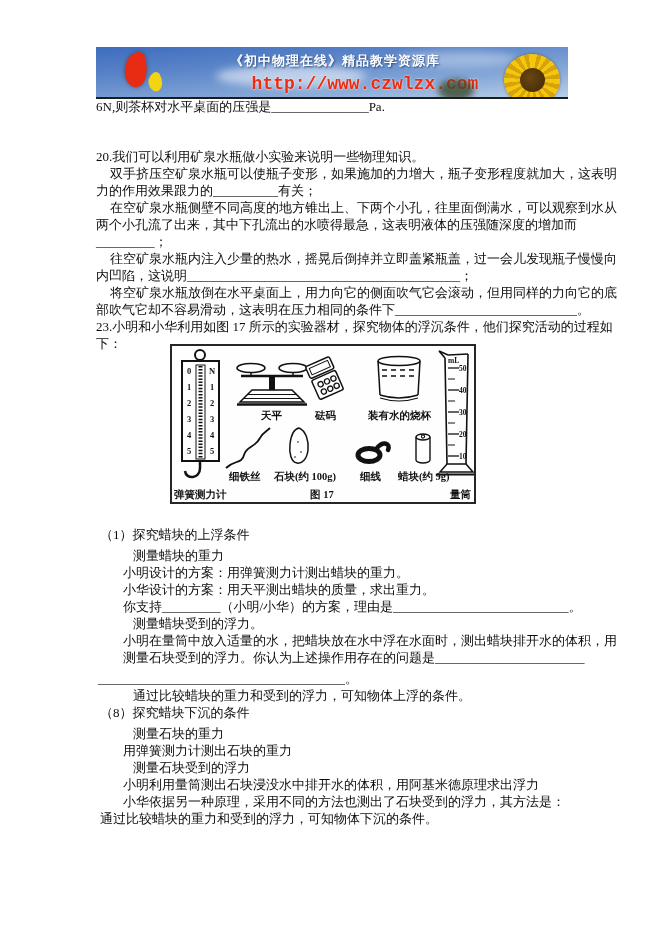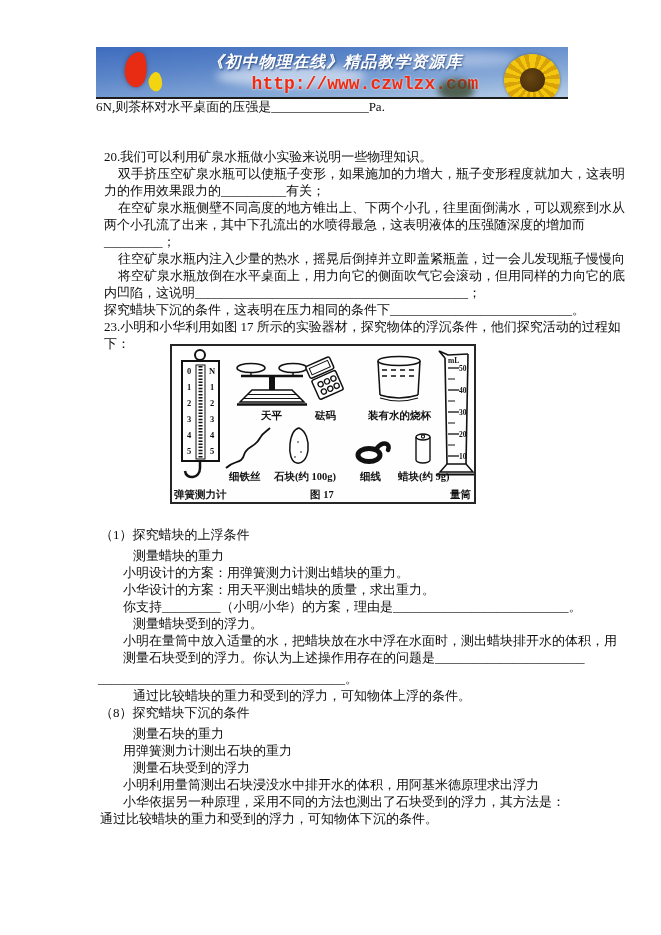--- a/index.html
+++ b/index.html
@@ -18,8 +18,8 @@
   .flame-yellow{position:absolute;left:52px;top:26px;width:15px;height:18px;background:#f2d411;
              border-radius:70% 30% 62% 38% / 60% 25% 75% 40%;transform:rotate(-30deg);}
   .banner-title{position:absolute;left:86px;right:80px;top:5px;text-align:center;
-             font-size:16px;font-weight:bold;letter-spacing:1px;color:#ffffff;
-             text-shadow:1px 1px 2px #2a4a80;white-space:nowrap;font-style:italic;}
+             font-size:13px;font-weight:bold;letter-spacing:1px;color:#ffffff;
+             text-shadow:1px 1px 2px #2a4a80;white-space:nowrap;}
   .banner-url{position:absolute;left:150px;right:84px;top:27px;text-align:center;
              font-family:"Liberation Mono",monospace;font-size:18px;font-weight:bold;
              color:#ee2a10;text-shadow:0 0 2px #ffffff;white-space:nowrap;}

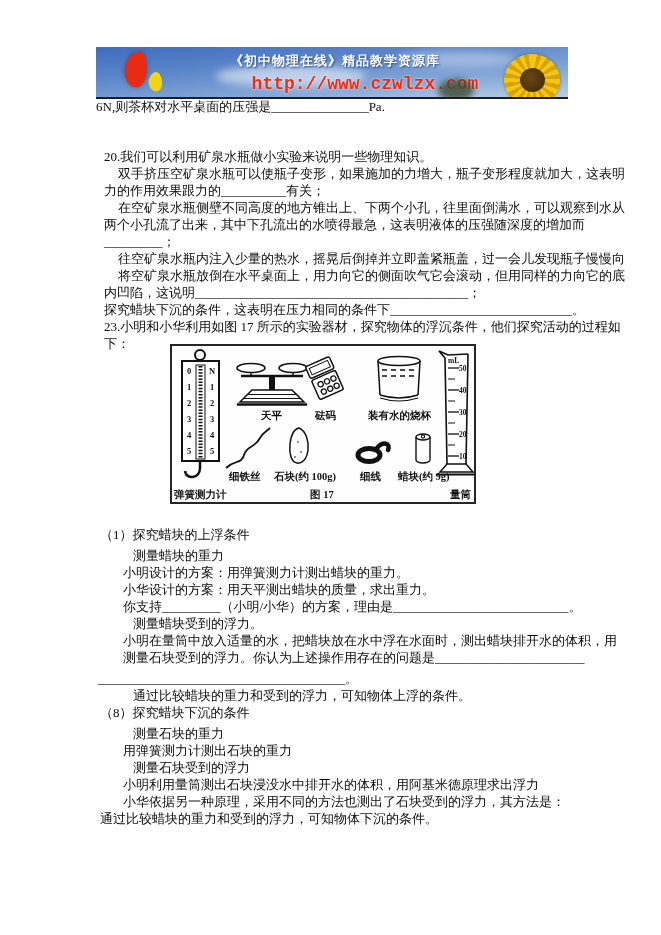--- a/index.html
+++ b/index.html
@@ -34,7 +34,7 @@
   
   .tline{font-size:13px;line-height:17px;white-space:nowrap;}
   .top-line{position:absolute;left:96px;top:98px;width:472px;}
-  .q20{position:absolute;left:104px;top:148px;width:472px;}
+  .q20{position:absolute;left:96px;top:148px;width:472px;}
   .secs{position:absolute;left:96px;top:526px;width:472px;}
   .ip{padding-left:14px;}
   .i0{padding-left:2px;}

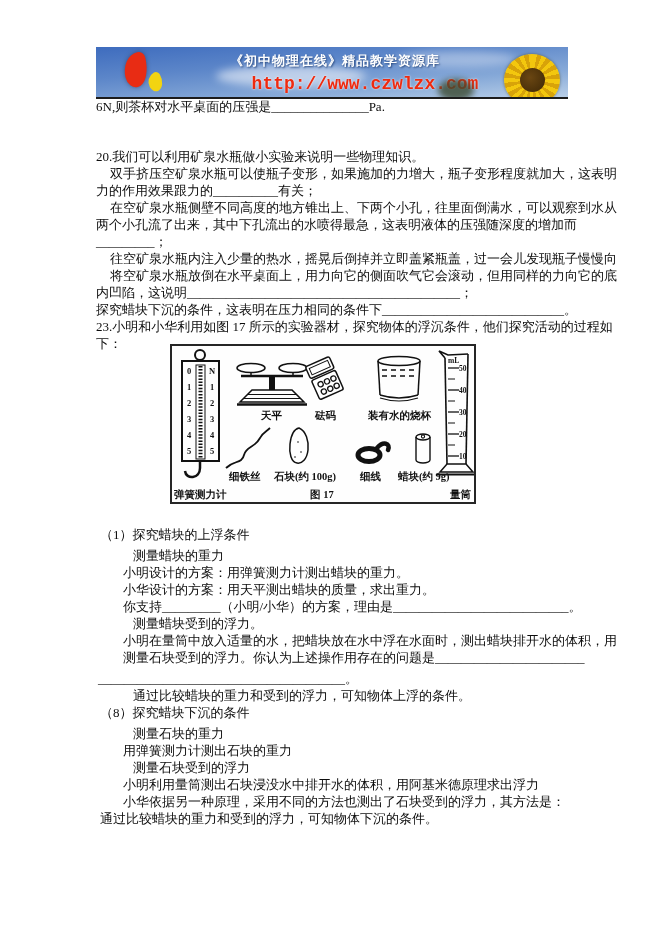--- a/index.html
+++ b/index.html
@@ -80,8 +80,8 @@
     <div class="tline">两个小孔流了出来，其中下孔流出的水喷得最急，这表明液体的压强随深度的增加而</div>
     <div class="tline">_________；</div>
     <div class="tline ip">往空矿泉水瓶内注入少量的热水，摇晃后倒掉并立即盖紧瓶盖，过一会儿发现瓶子慢慢向</div>
+    <div class="tline">内凹陷，这说明__________________________________________；</div>
     <div class="tline ip">将空矿泉水瓶放倒在水平桌面上，用力向它的侧面吹气它会滚动，但用同样的力向它的底</div>
-    <div class="tline">内凹陷，这说明__________________________________________；</div>
     <div class="tline">探究蜡块下沉的条件，这表明在压力相同的条件下____________________________。</div>
     <div class="tline">23.小明和小华利用如图 17 所示的实验器材，探究物体的浮沉条件，他们探究活动的过程如</div>
     <div class="tline">下：</div>

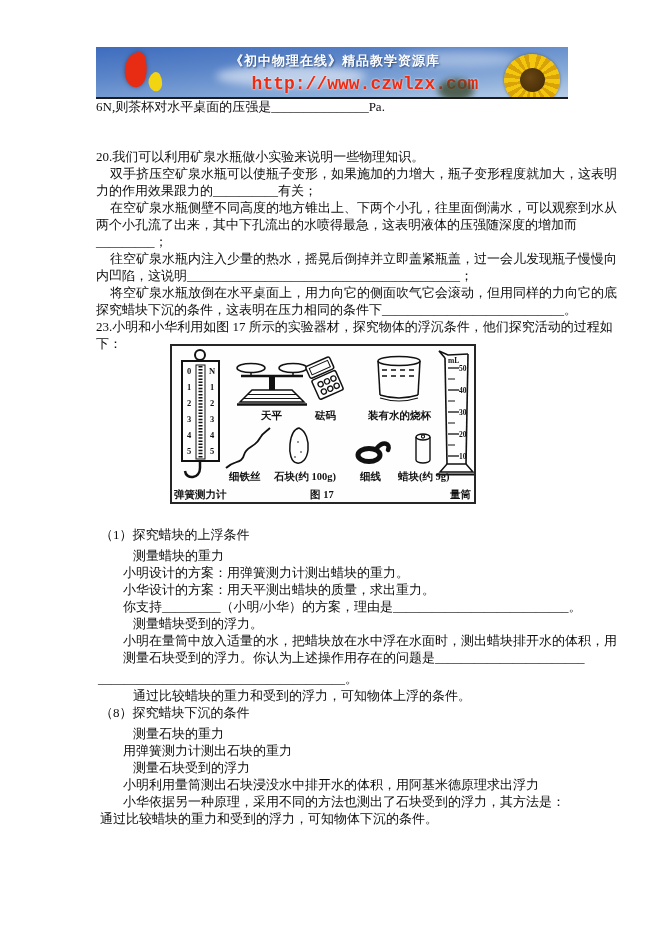--- a/index.html
+++ b/index.html
@@ -82,7 +82,7 @@
     <div class="tline ip">往空矿泉水瓶内注入少量的热水，摇晃后倒掉并立即盖紧瓶盖，过一会儿发现瓶子慢慢向</div>
     <div class="tline">内凹陷，这说明__________________________________________；</div>
     <div class="tline ip">将空矿泉水瓶放倒在水平桌面上，用力向它的侧面吹气它会滚动，但用同样的力向它的底</div>
-    <div class="tline">探究蜡块下沉的条件，这表明在压力相同的条件下____________________________。</div>
+    <div class="tline">部吹气它却不容易滑动，这表明在压力相同的条件下____________________________。</div>
     <div class="tline">23.小明和小华利用如图 17 所示的实验器材，探究物体的浮沉条件，他们探究活动的过程如</div>
     <div class="tline">下：</div>
   </div>

